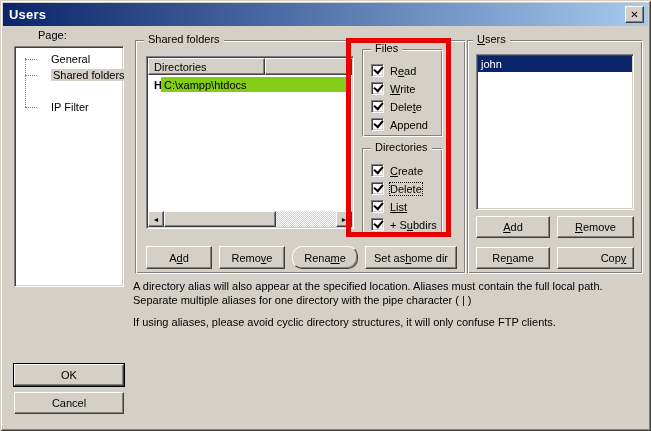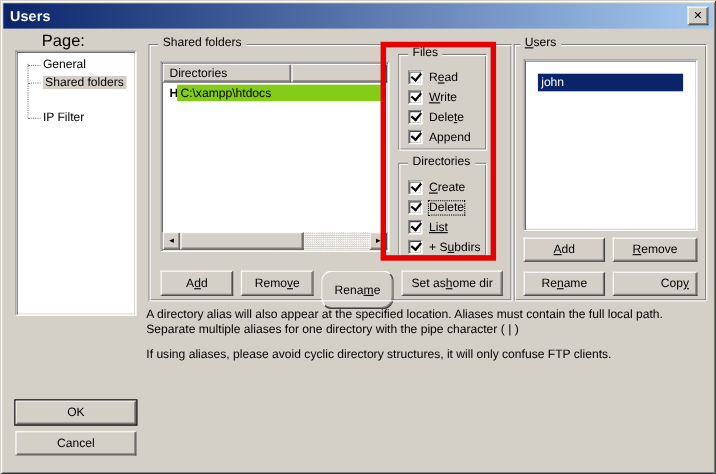--- a/index.html
+++ b/index.html
@@ -13,7 +13,7 @@
   .close-btn{position:absolute;right:4px;top:3px;width:19px;height:17px;background:#d4d0c8;
     border:1px solid;border-color:#fff #404040 #404040 #fff;box-shadow:inset -1px -1px 0 #808080;
     font-size:10px;font-weight:bold;display:flex;align-items:center;justify-content:center;color:#000;}
-  .label{position:absolute;font-size:15px;color:#000;padding-left:24px;}
+  .label{position:absolute;font-size:11px;color:#000;padding-left:24px;}
   .sunken{background:#fff;border:1px solid;border-color:#808080 #fff #fff #808080;
     box-shadow:inset 1px 1px 0 #404040, inset -1px -1px 0 #d4d0c8;}
   .btn{position:absolute;background:#d4d0c8;border:1px solid;border-color:#fff #404040 #404040 #fff;

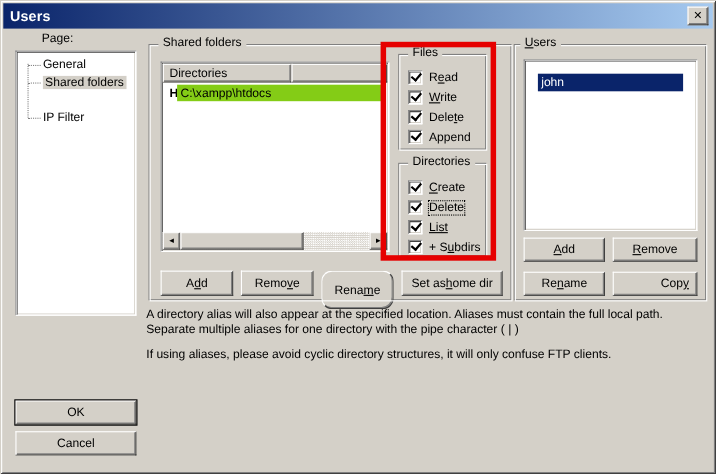--- a/index.html
+++ b/index.html
@@ -27,7 +27,7 @@
   
   .page-list{position:absolute;left:14px;top:46px;width:110px;height:241px;}
   .tree-vline{position:absolute;left:10px;top:11px;height:49px;border-left:1px dotted #808080;}
-  .tree-item{position:absolute;left:0;height:16px;font-size:11px;display:flex;align-items:center;padding-left:24px;white-space:nowrap;}
+  .tree-item{position:absolute;left:0;height:16px;font-size:11px;display:flex;align-items:center;padding-left:36px;white-space:nowrap;}
   .tree-item::before{content:"";position:absolute;left:10px;top:8px;width:12px;border-top:1px dotted #808080;}
   .tree-item .sel{background:#d4d0c8;padding:0 2px;}
   

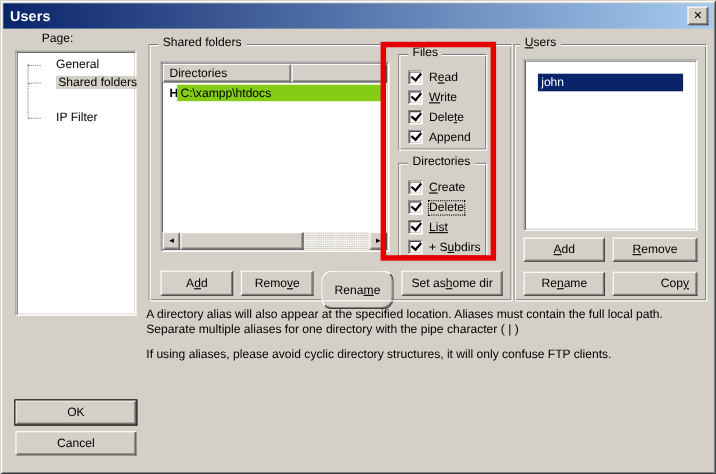--- a/index.html
+++ b/index.html
@@ -55,7 +55,7 @@
     border-left:2px solid #000;border-bottom:2px solid #000;transform:rotate(-50deg);}
   .cbrow .focused{outline:1px dotted #000;}
   
-  .user-row{height:16px;font-size:11px;display:flex;align-items:center;padding-left:3px;margin:12px;}
+  .user-row{height:16px;font-size:11px;display:flex;align-items:center;padding-left:3px;margin:1px;}
   .user-row.selected{background:#0a246a;color:#fff;}
   .red-annotation{position:absolute;left:346px;top:38px;width:105px;height:199px;
     border:5px solid #e60000;z-index:10;pointer-events:none;}

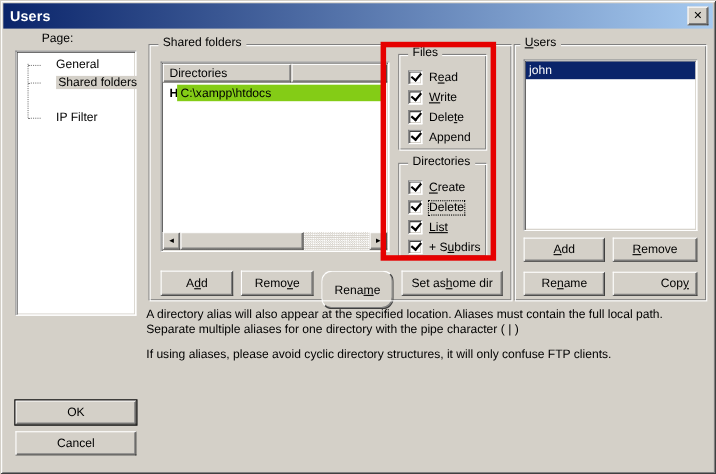--- a/index.html
+++ b/index.html
@@ -115,7 +115,7 @@
 
     <button class="btn" style="left:10px;top:205px;width:66px;height:23px;">A<u>d</u>d</button>
     <button class="btn" style="left:83px;top:205px;width:66px;height:23px;">Remo<u>v</u>e</button>
-    <button class="btn" style="left:156px;top:205px;width:66px;height:35px;border-radius:10px;">Rena<u>m</u>e</button>
+    <button class="btn" style="left:156px;top:205px;width:66px;height:23px;border-radius:10px;">Rena<u>m</u>e</button>
     <button class="btn" style="left:229px;top:205px;width:92px;height:23px;">Set as <u>h</u>ome dir</button>
   </div>
 

